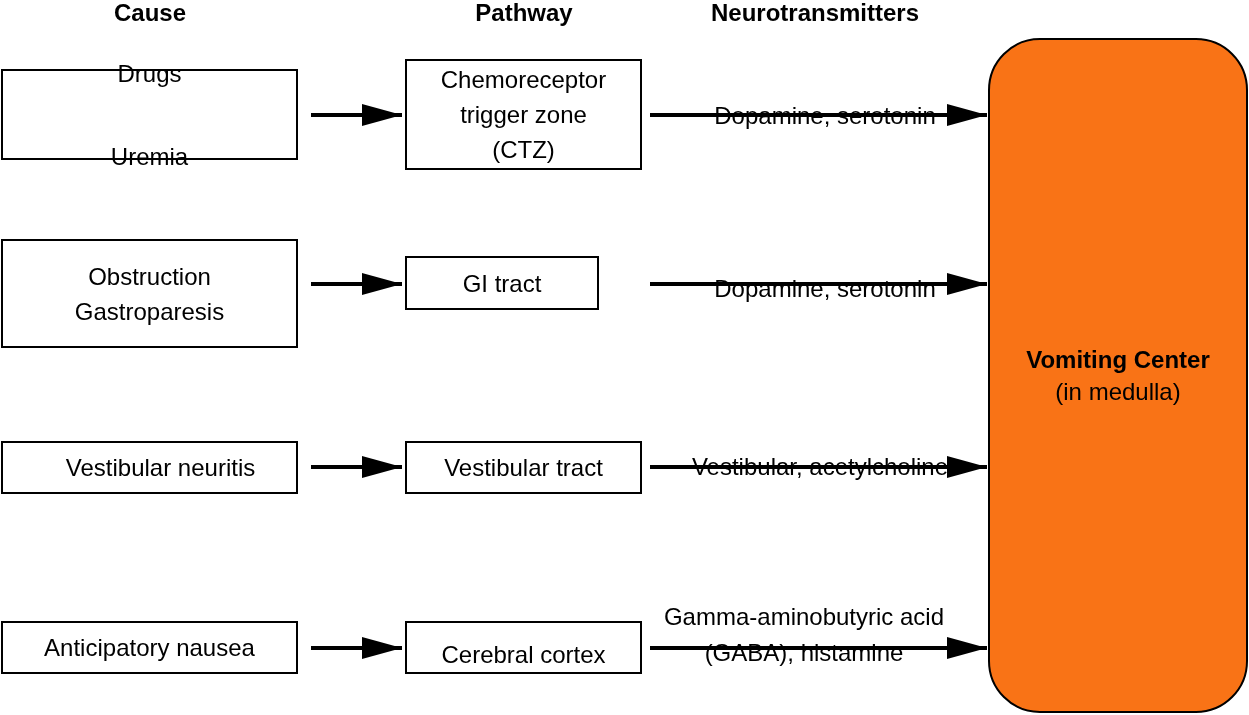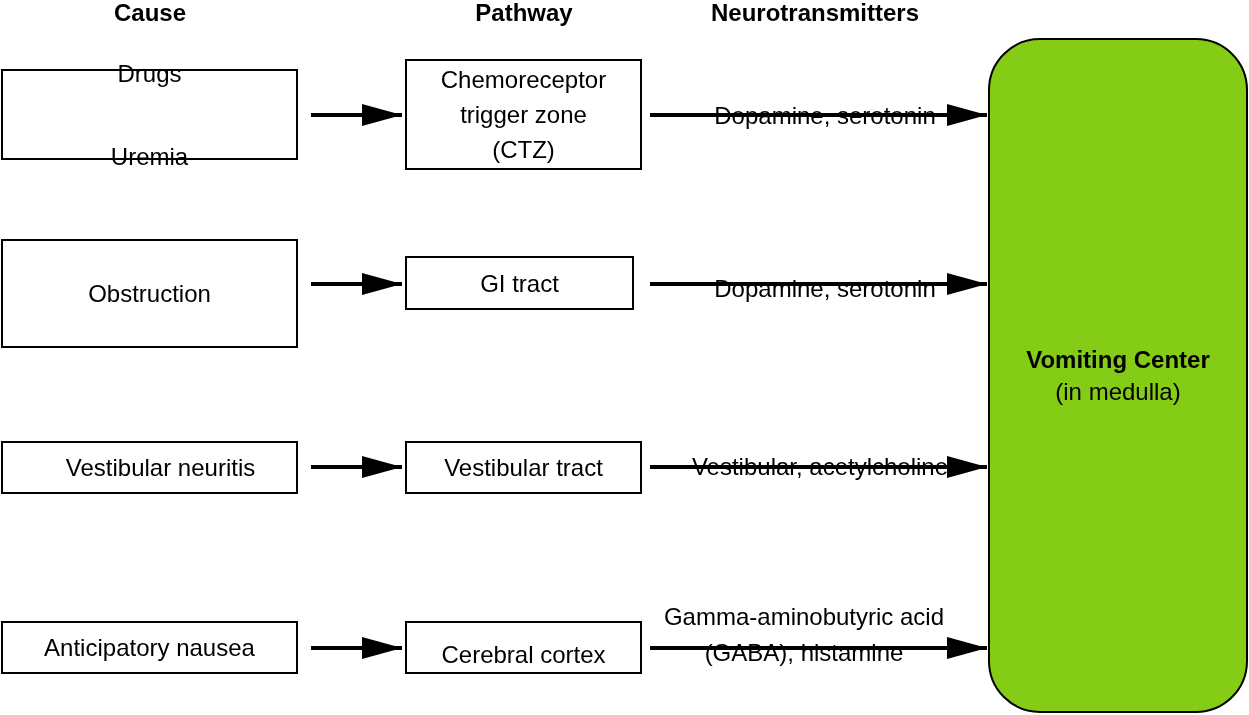--- a/index.html
+++ b/index.html
@@ -62,7 +62,7 @@
 <div class="box" style="left:1px; top:239px; width:297px; height:109px;">
   <span>Obstruction</span>
 </div>
-<div class="box" style="left:405px; top:256px; width:229px; height:54px;">
+<div class="box" style="left:405px; top:256px; width:194px; height:54px;">
   <span>GI tract</span>
 </div>
 <div class="nt" style="left:660px; width:330px; top:235px;">

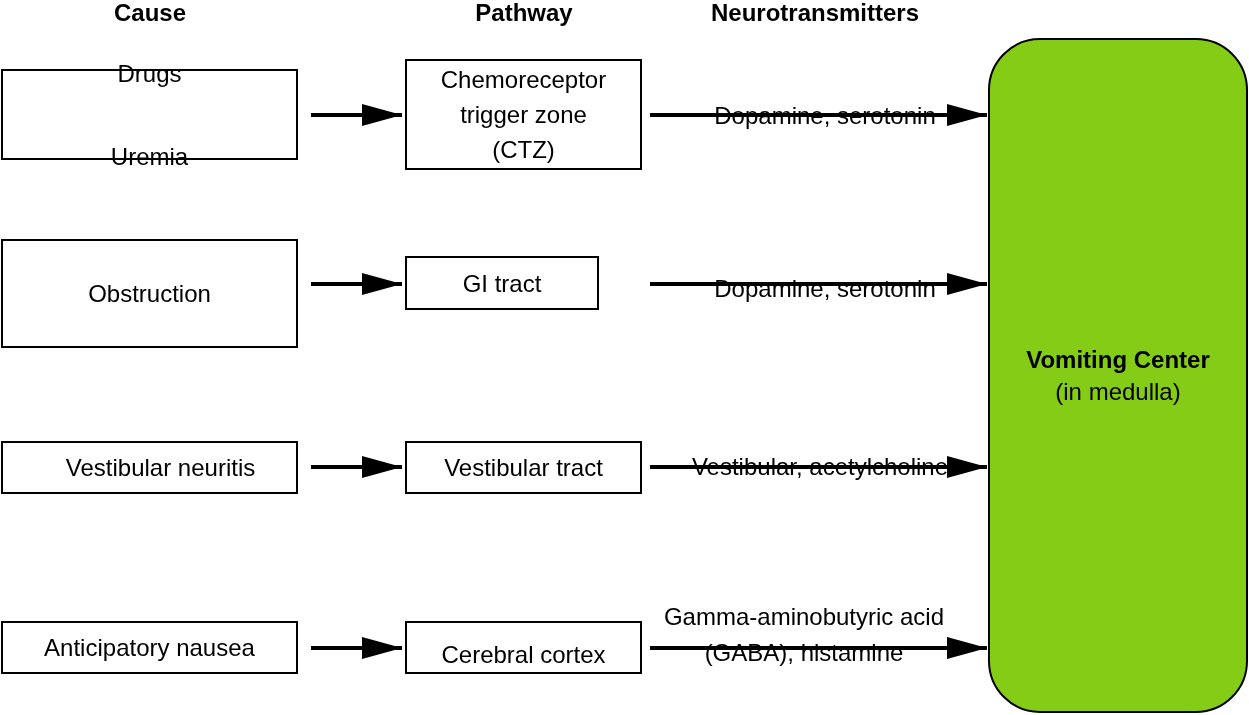--- a/index.html
+++ b/index.html
@@ -61,6 +61,7 @@
 
 <div class="box" style="left:1px; top:239px; width:297px; height:109px;">
   <span>Obstruction</span>
+  <span>Gastroparesis</span>
 </div>
 <div class="box" style="left:405px; top:256px; width:194px; height:54px;">
   <span>GI tract</span>

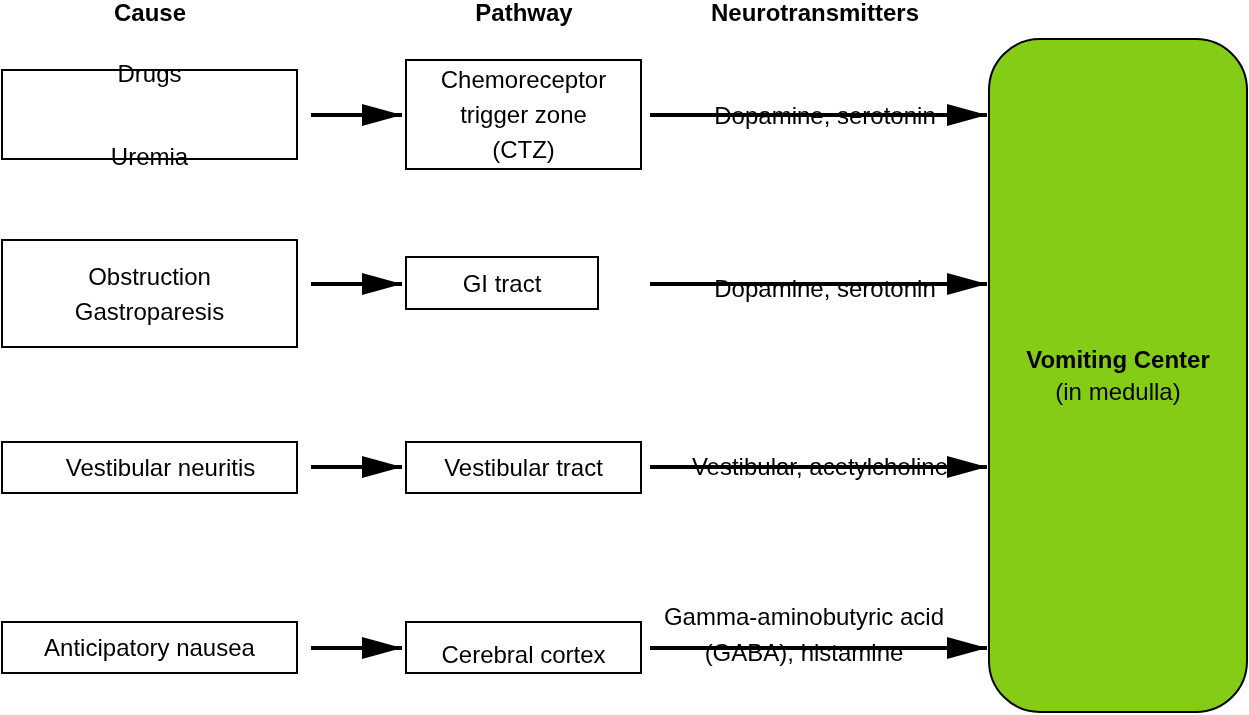--- a/index.html
+++ b/index.html
@@ -14,7 +14,7 @@
   .nt span { display: block; }
   svg.arrows { position: absolute; left: 0; top: 0; }
   .center { position: absolute; left: 988px; top: 38px; width: 260px; height: 675px; border: 2px solid #000;
-            box-sizing: border-box; border-radius: 52px; background: #84cc16;
+            box-sizing: border-box; border-radius: 52px; background: #f97316;
             display: flex; flex-direction: column; align-items: center; justify-content: center; }
   .center .t { font-weight: bold; font-size: 24px; line-height: 32px; }
   .center .s { font-size: 24px; line-height: 32px; }

